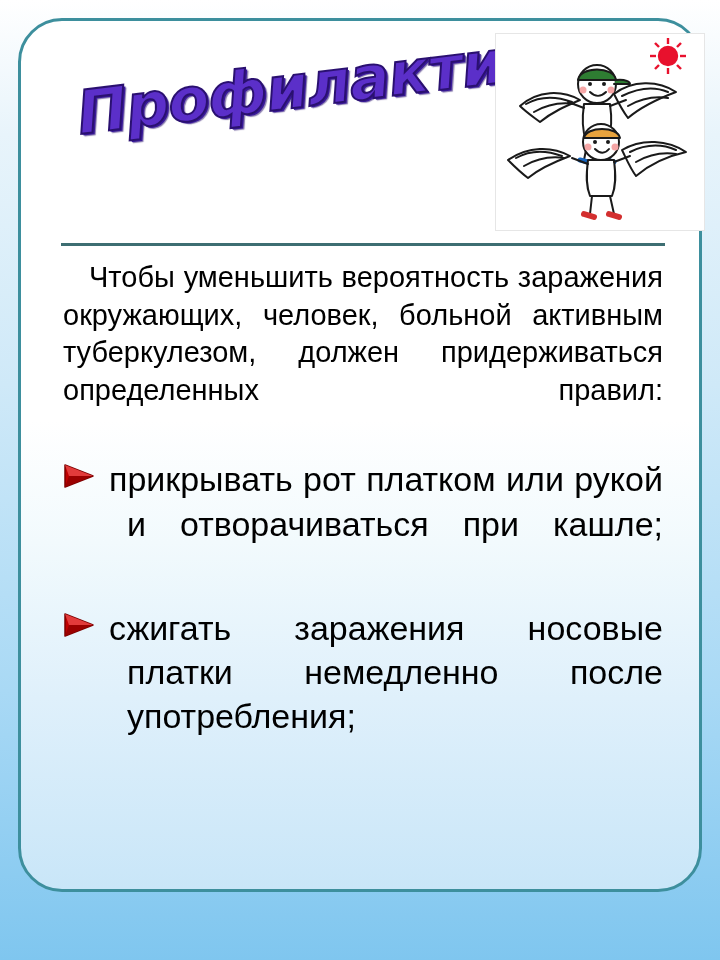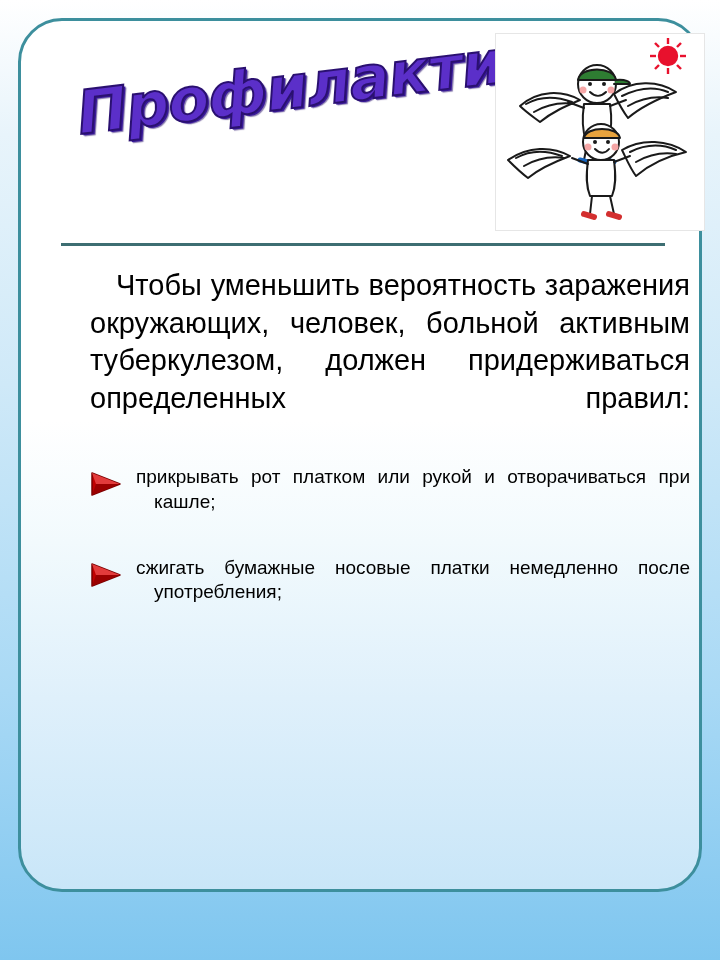--- a/index.html
+++ b/index.html
@@ -90,9 +90,8 @@
   .body-area {
     position: absolute;
     left: 42px;
-    top: 246px;
+    top: 238px;
     width: 600px;
-    margin-left: 27px;
   }
 
   .intro {

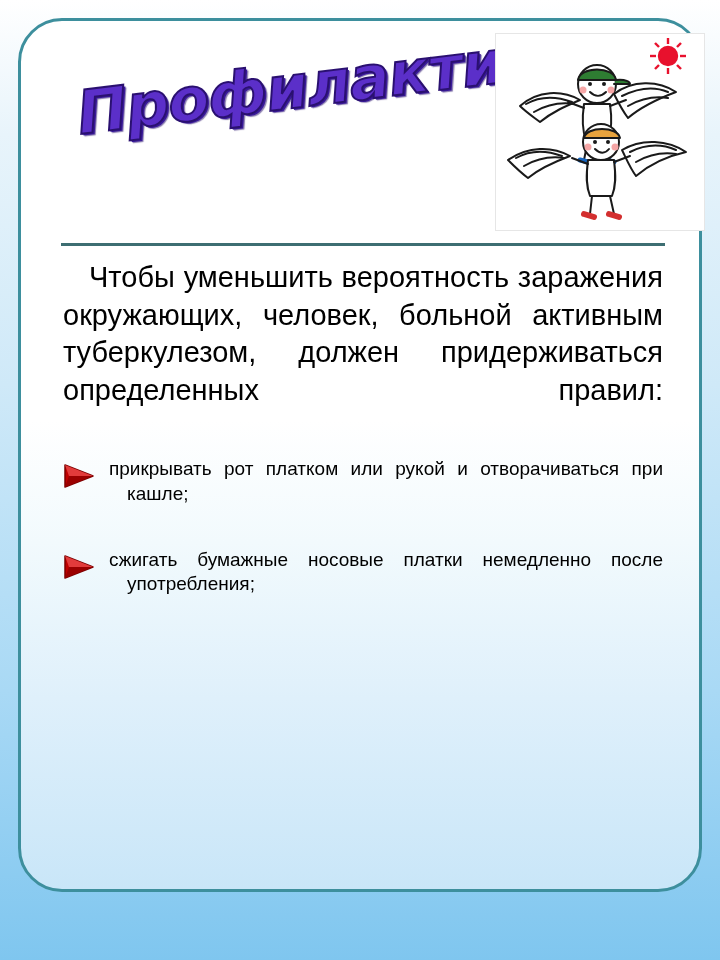--- a/index.html
+++ b/index.html
@@ -133,7 +133,7 @@
   }
   .bullet-text {
     display: block;
-    font-size: 19px;
+    font-size: 34px;
     line-height: 1.30;
     color: #000000;
     text-align: justify;

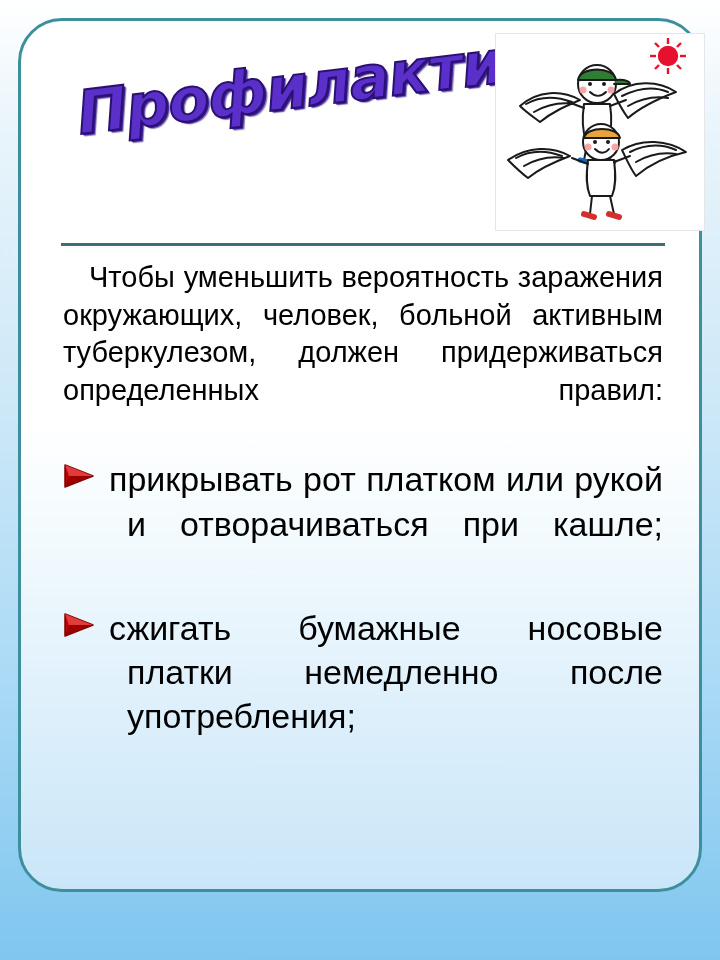--- a/index.html
+++ b/index.html
@@ -264,7 +264,7 @@
               <path d="M6 13 L30 13 L2 24 Z" fill="#9b0000"></path>
             </svg>
           </span>
-          <span class="bullet-text">сжигать бумажные носовые платки немедленно после употребления;</span>
+          <span class="bullet-text">сжигать заражения носовые платки немедленно после употребления;</span>
         </li>
       </ul>
     </div>

